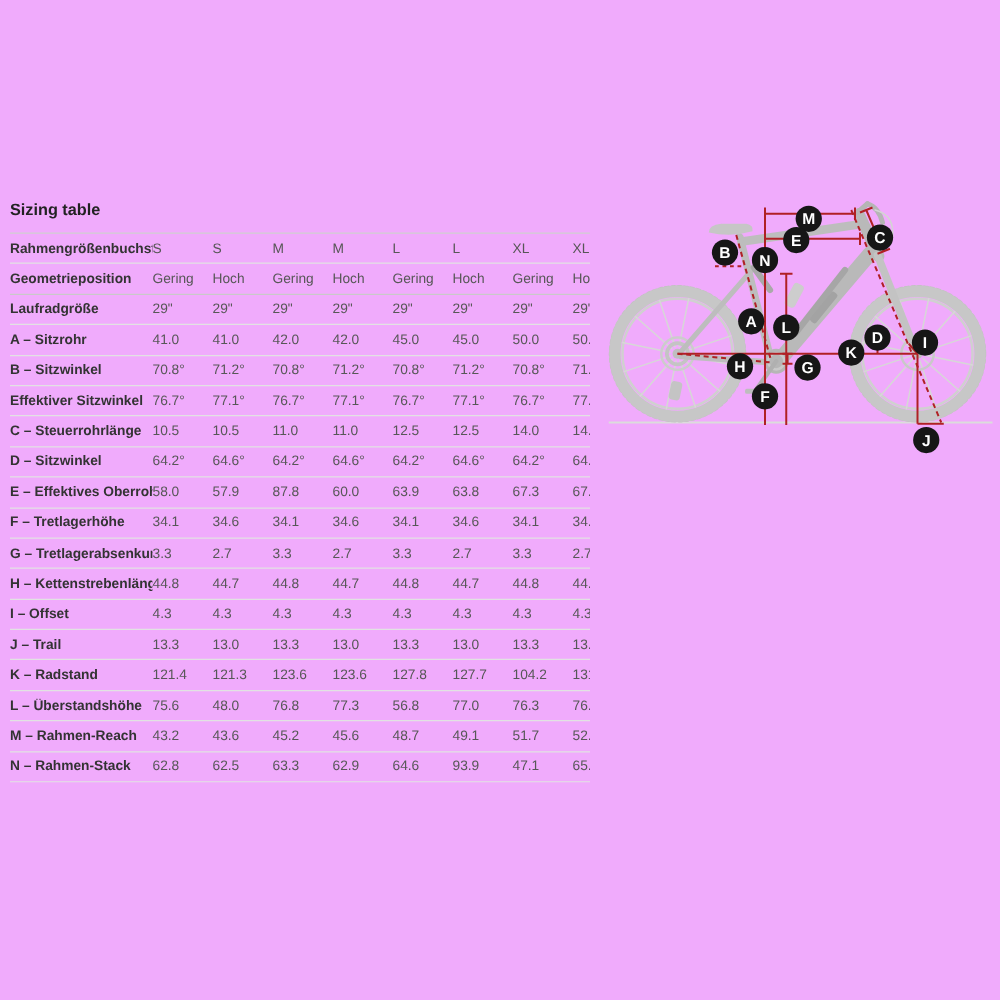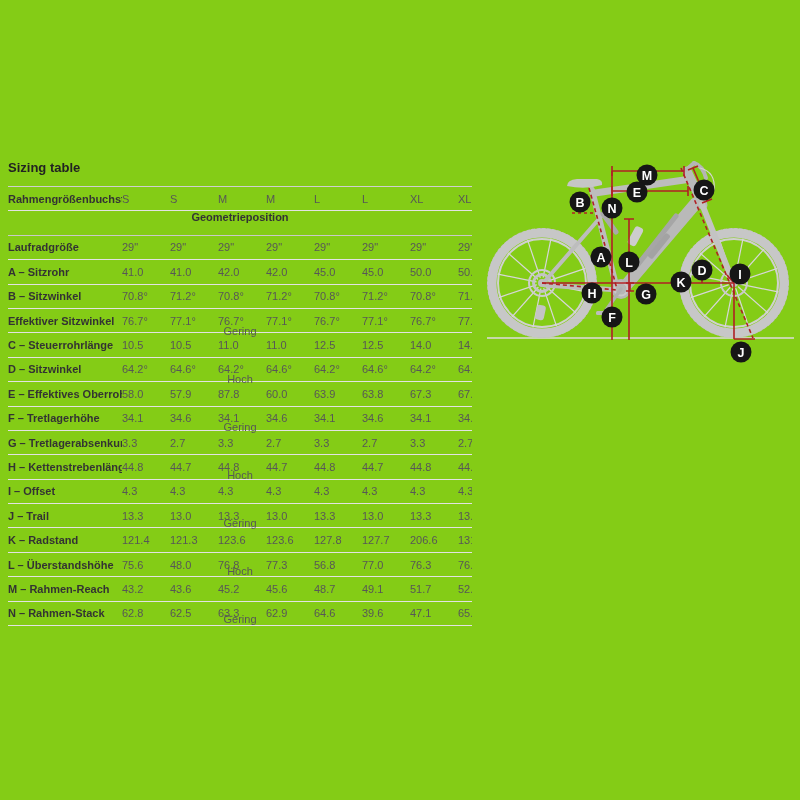--- a/index.html
+++ b/index.html
@@ -3,7 +3,7 @@
 <meta charset="utf-8">
 <style>
   html,body{margin:0;padding:0;background:#fff;}
-  .page{position:relative;width:800px;height:800px;background:#84cc16;overflow:hidden;
+  .page{position:relative;width:800px;height:800px;background:#f0abfc;overflow:hidden;
         font-family:"Liberation Sans",sans-serif;}
   .title{position:absolute;left:8px;top:160px;font-size:13px;font-weight:700;color:#222;}
   .table-wrap{position:absolute;left:8px;top:186px;width:464px;overflow:hidden;

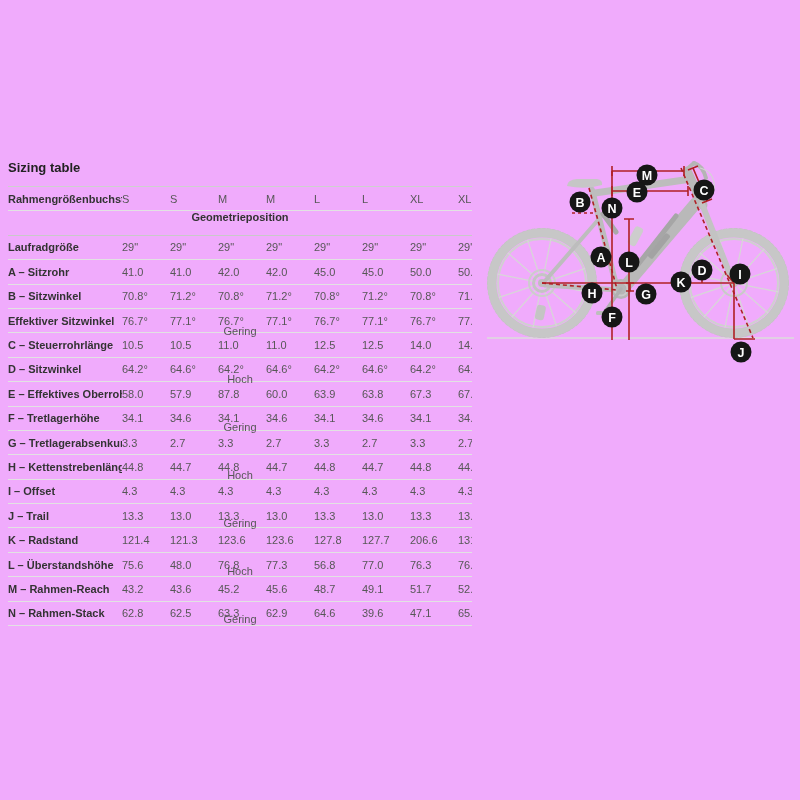--- a/index.html
+++ b/index.html
@@ -10,7 +10,7 @@
               border-top:1px solid #cfcfcf;}
   .trow{display:flex;align-items:center;height:24.4px;box-sizing:border-box;
         border-bottom:1px solid #e2e2e2;white-space:nowrap;}
-  .trow.hdr2{border-bottom:1px solid #c9c9c9;flex-direction:column;}
+  .trow.hdr2{border-bottom:1px solid #c9c9c9;}
   .tlabel{flex:0 0 114px;font-size:11px;font-weight:700;color:#333;overflow:hidden;}
   .tcell{flex:0 0 48px;font-size:11px;color:#575757;overflow:visible;}
   .diagram{position:absolute;left:480px;top:148px;width:320px;height:230px;}

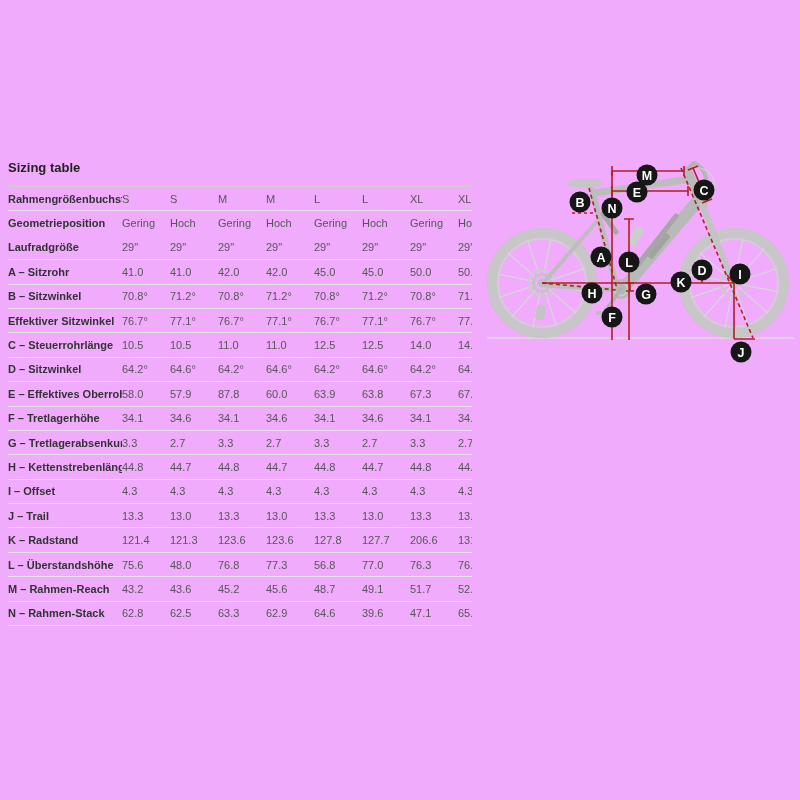--- a/index.html
+++ b/index.html
@@ -187,7 +187,7 @@
           <div class="tcell">123.6</div>
           <div class="tcell">127.8</div>
           <div class="tcell">127.7</div>
-          <div class="tcell">206.6</div>
+          <div class="tcell">104.2</div>
           <div class="tcell">131.3</div>
         </div>
         <div class="trow">

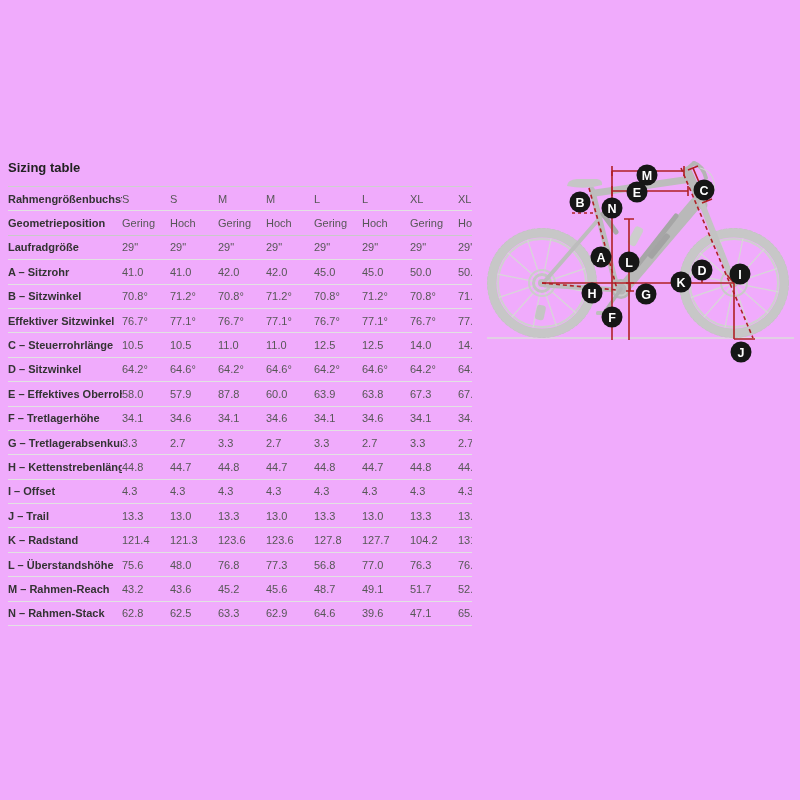--- a/index.html
+++ b/index.html
@@ -219,7 +219,7 @@
           <div class="tcell">63.3</div>
           <div class="tcell">62.9</div>
           <div class="tcell">64.6</div>
-          <div class="tcell">39.6</div>
+          <div class="tcell">93.9</div>
           <div class="tcell">47.1</div>
           <div class="tcell">65.6</div>
         </div>

